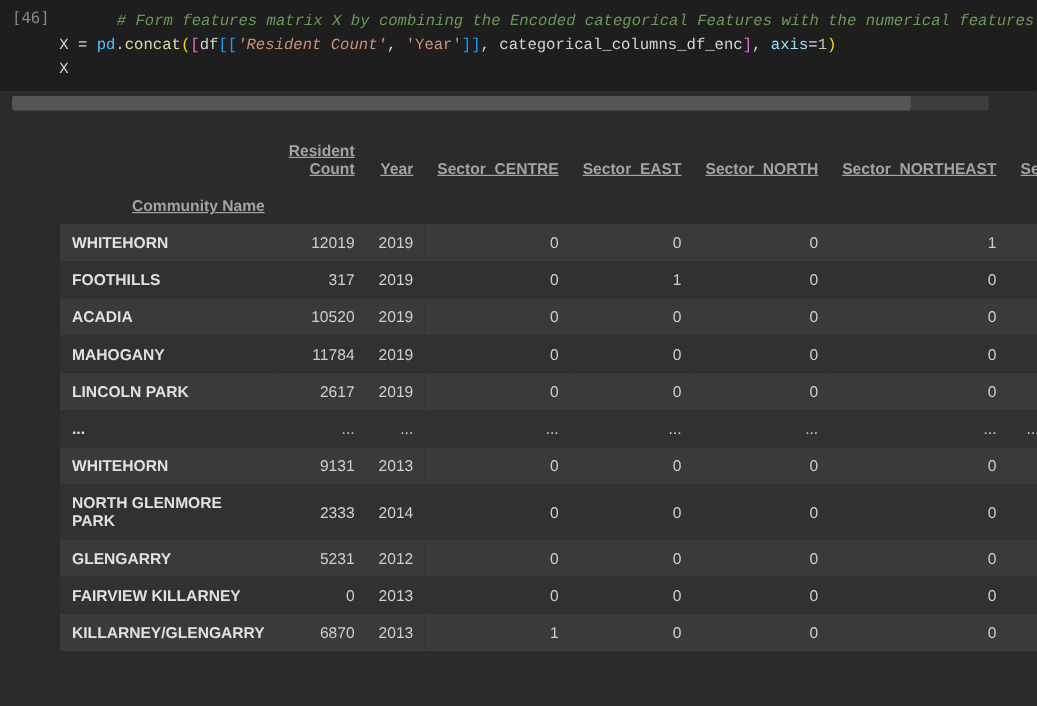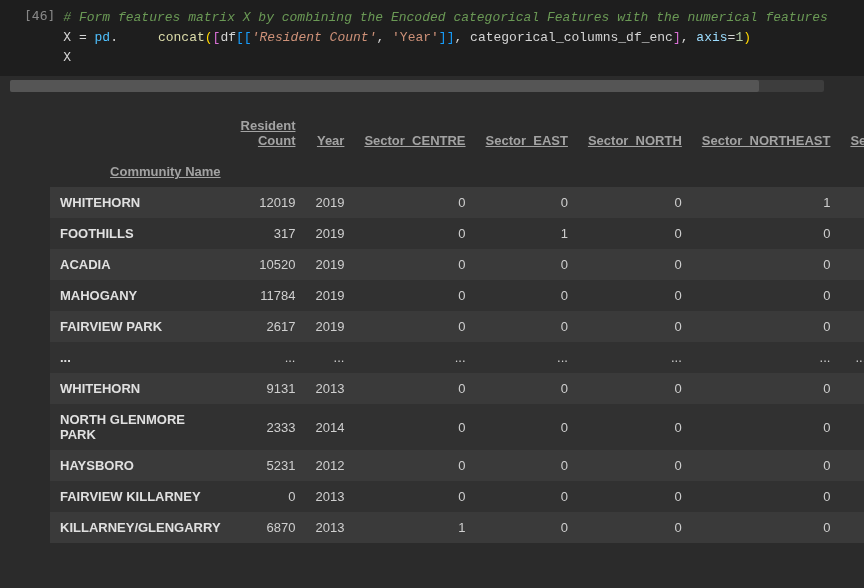--- a/index.html
+++ b/index.html
@@ -21,7 +21,7 @@
     color: #888;
     font-family: Consolas, monospace;
     font-size: 13px;
-    padding: 0 8px 0 24px;
+    padding: 0 8px 0 10px;
     white-space: nowrap;
     flex-shrink: 0;
   }

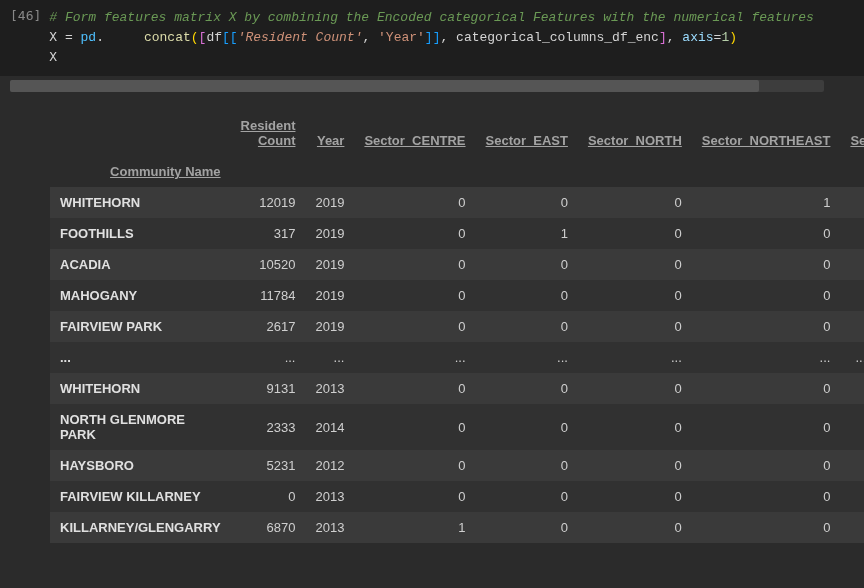--- a/index.html
+++ b/index.html
@@ -32,7 +32,7 @@
     white-space: pre;
     flex: 1;
   }
-  .c-comment { color: #6a9955; font-style: italic; }
+  .c-comment { color: #6a9955; font-style: italic; margin-left: 48px; }
   .c-ident   { color: #d4d4d4; }
   .c-op      { color: #d4d4d4; }
   .c-func    { color: #4fc1ff; }

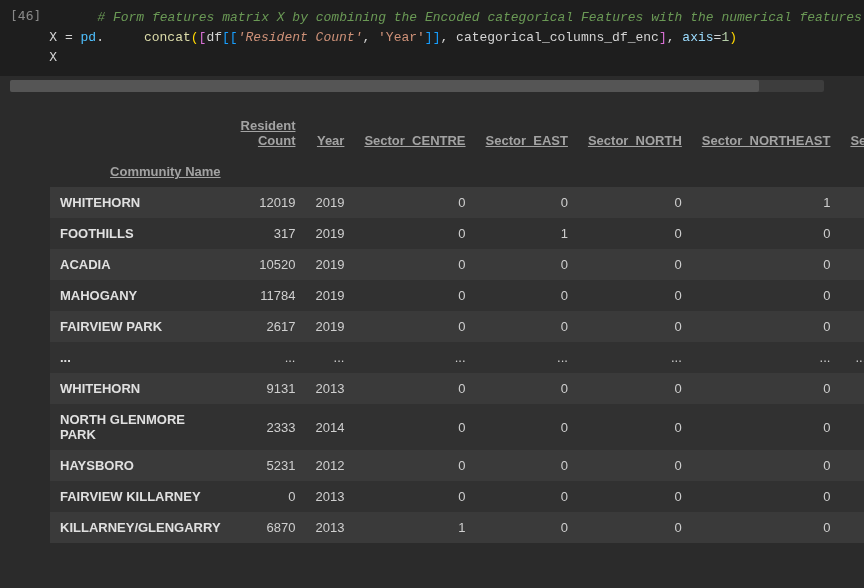--- a/index.html
+++ b/index.html
@@ -36,7 +36,7 @@
   .c-ident   { color: #d4d4d4; }
   .c-op      { color: #d4d4d4; }
   .c-func    { color: #4fc1ff; }
-  .c-method  { color: #dcdcaa; margin-left: 40px; }
+  .c-method  { color: #dcdcaa; }
   .c-string  { color: #ce9178; font-style: italic; }
   .c-string2 { color: #ce9178; }
   .c-num     { color: #b5cea8; }

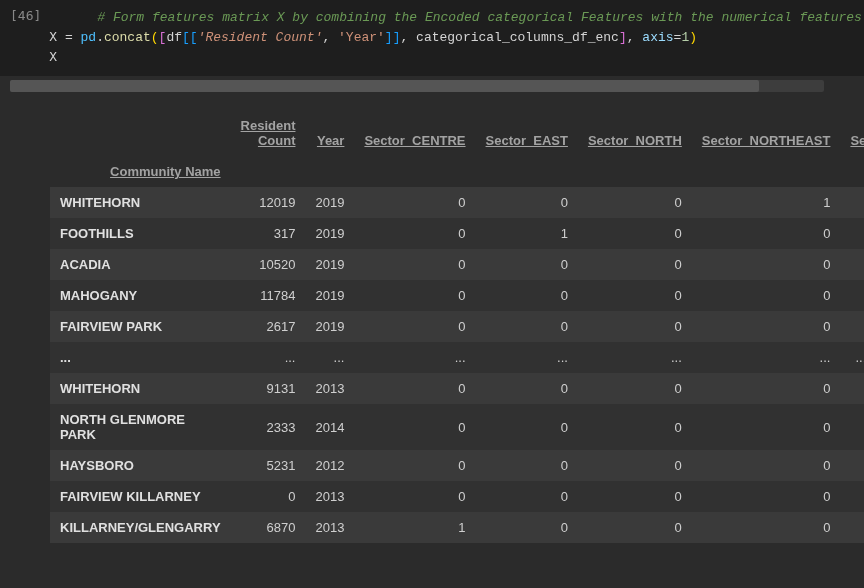--- a/index.html
+++ b/index.html
@@ -172,7 +172,7 @@
           <td></td>
         </tr>
         <tr class="odd">
-          <th>FAIRVIEW PARK</th>
+          <th>LINCOLN PARK</th>
           <td>2617</td>
           <td>2019</td>
           <td>0</td>

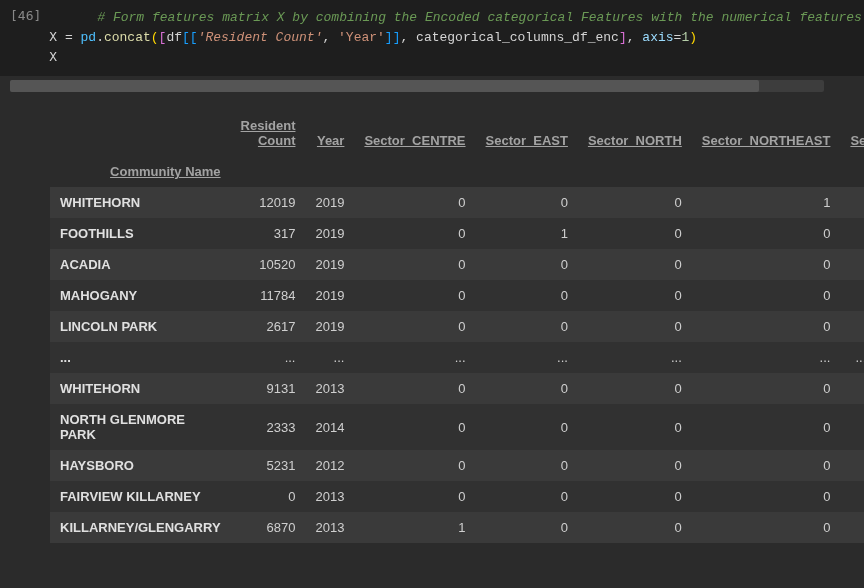--- a/index.html
+++ b/index.html
@@ -212,7 +212,7 @@
           <td></td>
         </tr>
         <tr class="odd">
-          <th>HAYSBORO</th>
+          <th>GLENGARRY</th>
           <td>5231</td>
           <td>2012</td>
           <td>0</td>

